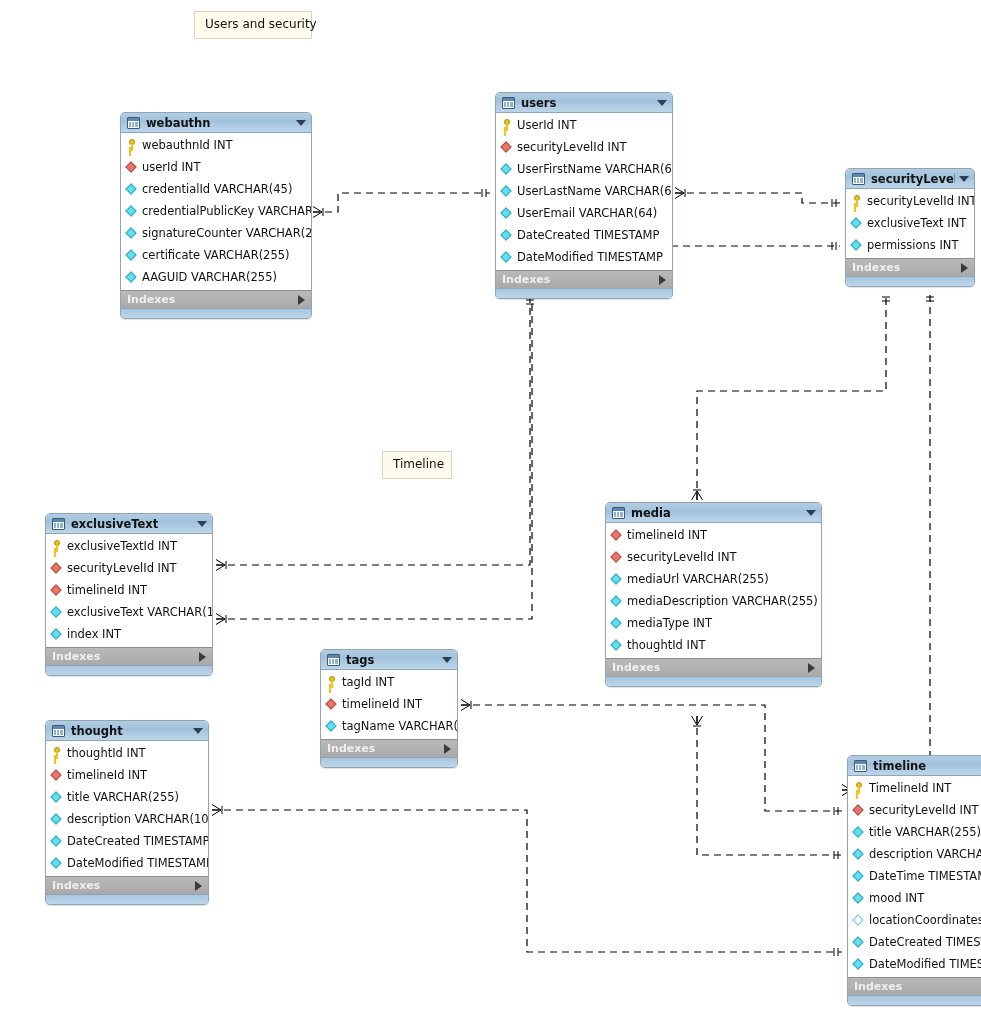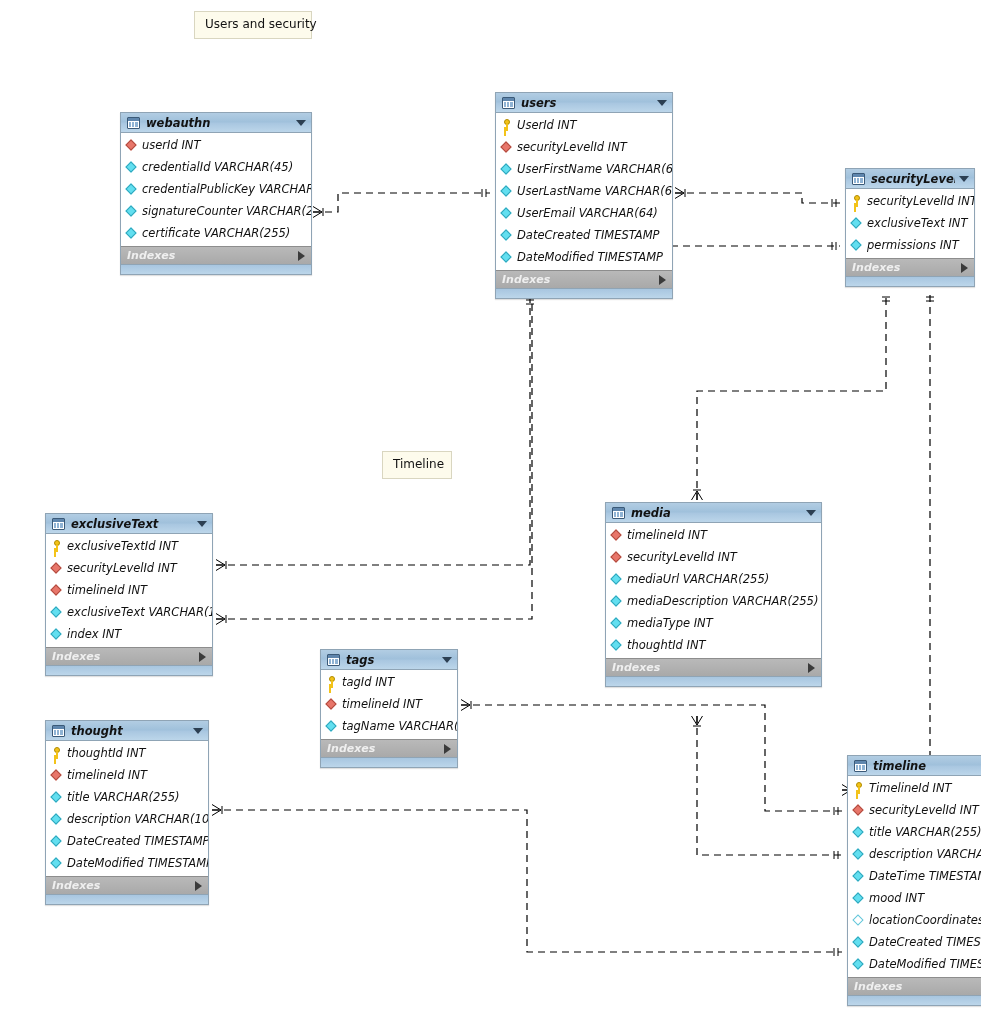--- a/index.html
+++ b/index.html
@@ -45,10 +45,9 @@
     box-sizing: border-box;
     background: #ffffff;
     border: 1px solid #8fa4b5;
-    border-radius: 0;
+    border-radius: 5px;
     box-shadow: 0 1px 1px rgba(0,0,0,0.12);
     overflow: hidden;
-    font-style: italic;
   }
   .tbl-hdr {
     height: 20px;

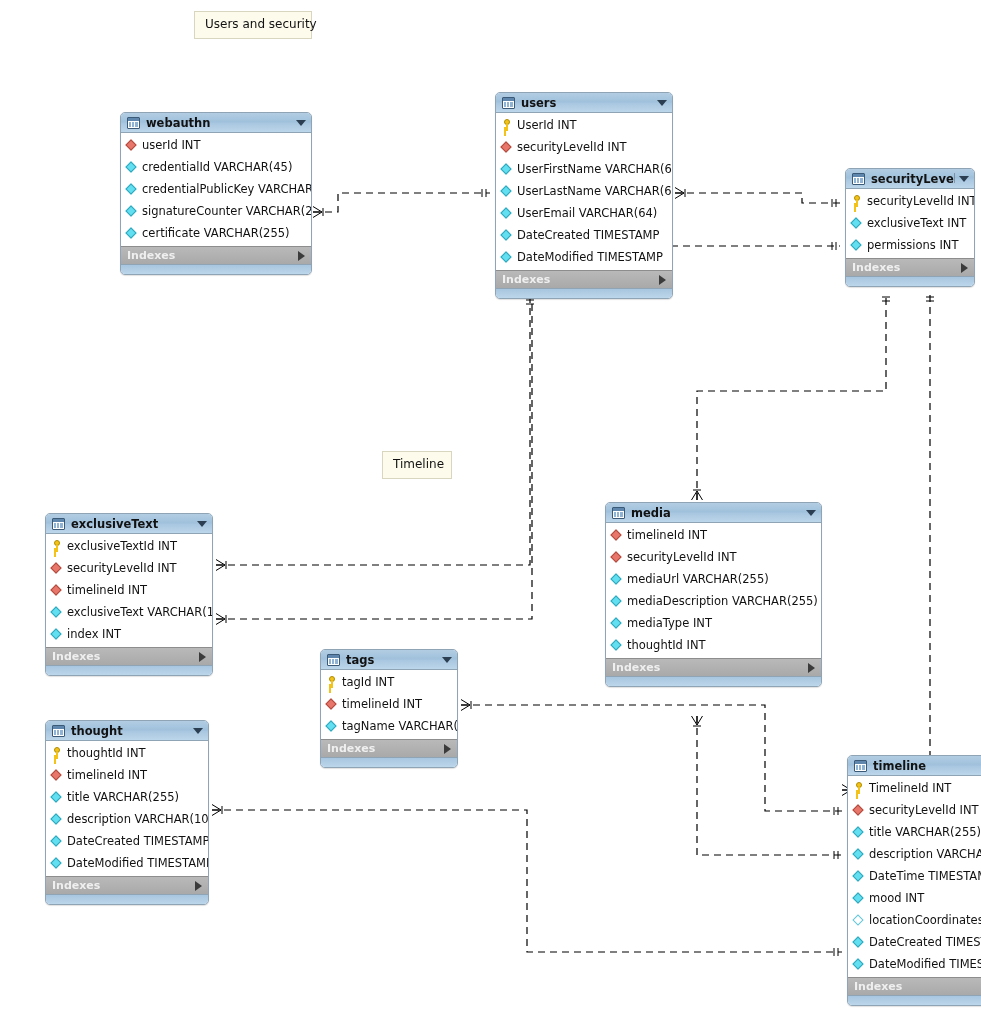--- a/index.html
+++ b/index.html
@@ -340,6 +340,10 @@
         </div>
         <div class="cols">
           <div class="col">
+            <span class="gly gly-pk"></span>
+            <span class="cname">webauthnId INT</span>
+          </div>
+          <div class="col">
             <span class="gly gly-fk"></span>
             <span class="cname">userId INT</span>
           </div>

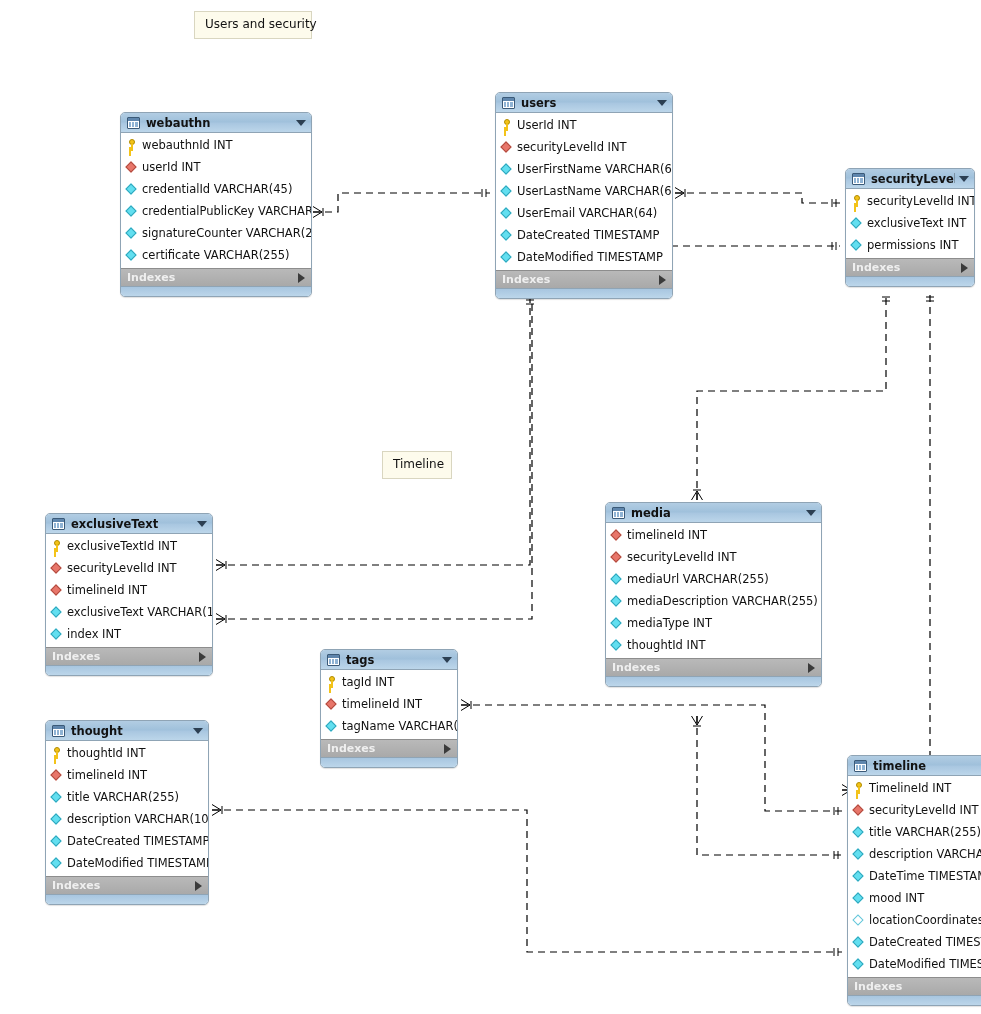--- a/index.html
+++ b/index.html
@@ -363,6 +363,10 @@
             <span class="gly gly-f"></span>
             <span class="cname">certificate VARCHAR(255)</span>
           </div>
+          <div class="col">
+            <span class="gly gly-f"></span>
+            <span class="cname">AAGUID VARCHAR(255)</span>
+          </div>
         </div>
         <div class="idx">
           <span class="ilabel">Indexes</span>

